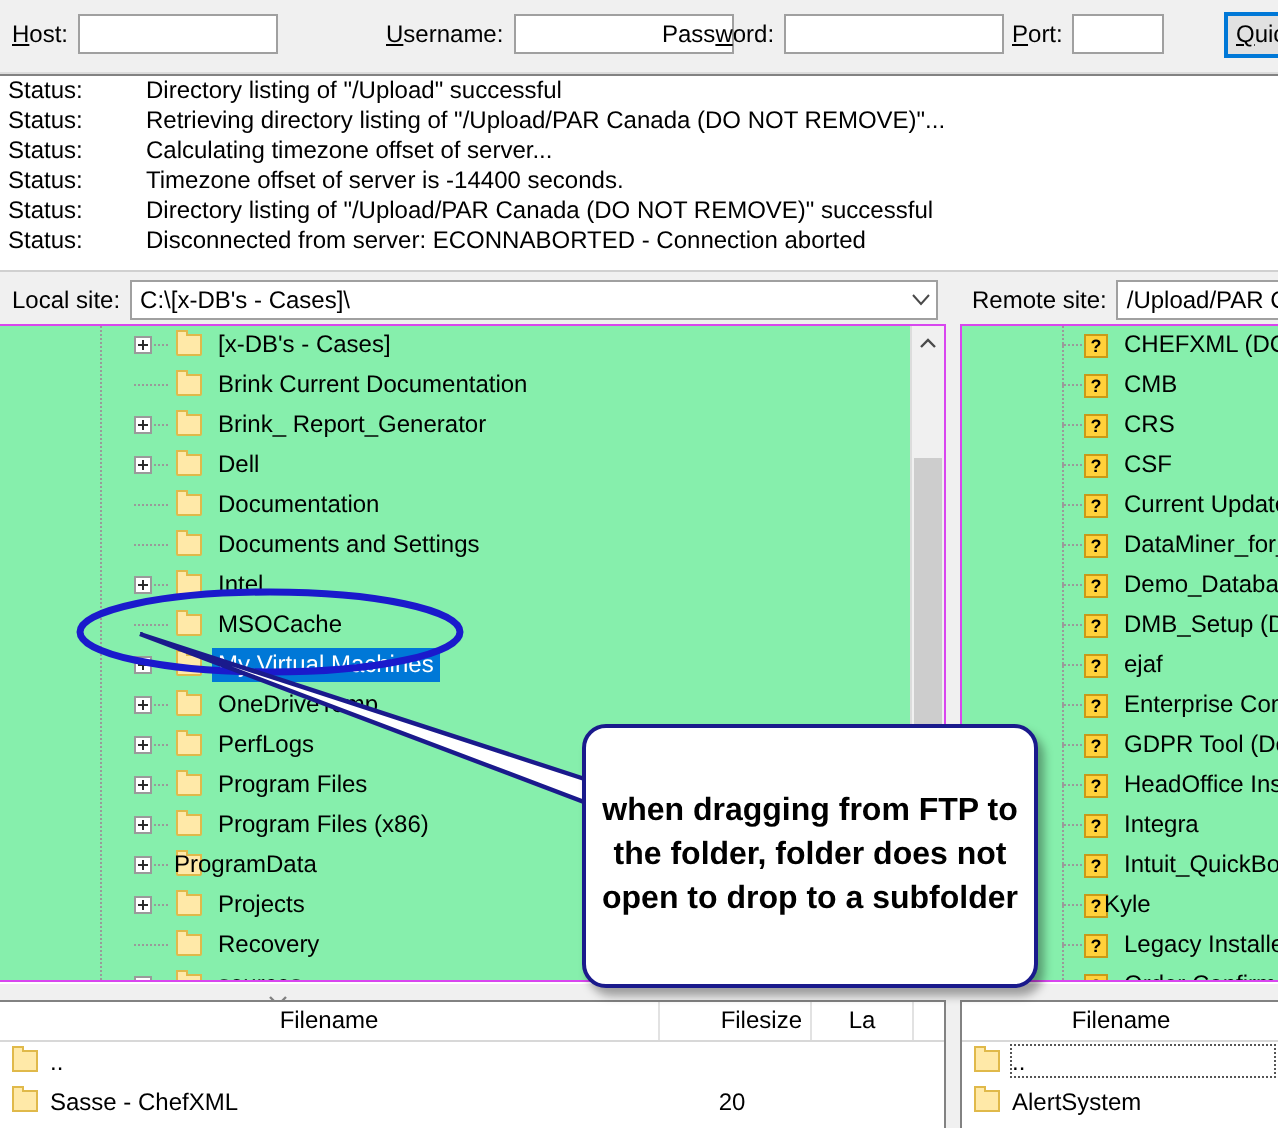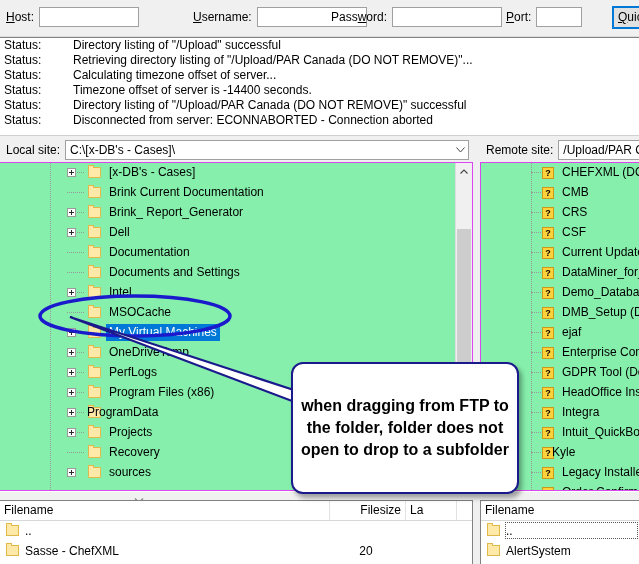--- a/index.html
+++ b/index.html
@@ -167,6 +167,7 @@
         <div class="trow"><span class="expbox" style="left:67px"></span><span class="dotline" style="left:77px"></span><span class="fico" style="left:88px"></span><span class="tname sel" style="margin-left:106px">My Virtual Machines</span></div>
         <div class="trow"><span class="expbox" style="left:67px"></span><span class="dotline" style="left:77px"></span><span class="fico" style="left:88px"></span><span class="tname" style="margin-left:106px">OneDriveTemp</span></div>
         <div class="trow"><span class="expbox" style="left:67px"></span><span class="dotline" style="left:77px"></span><span class="fico" style="left:88px"></span><span class="tname" style="margin-left:106px">PerfLogs</span></div>
+        <div class="trow"><span class="expbox" style="left:67px"></span><span class="dotline" style="left:77px"></span><span class="fico" style="left:88px"></span><span class="tname" style="margin-left:106px">Program Files</span></div>
         <div class="trow"><span class="expbox" style="left:67px"></span><span class="dotline" style="left:77px"></span><span class="fico" style="left:88px"></span><span class="tname" style="margin-left:106px">Program Files (x86)</span></div>
         <div class="trow"><span class="expbox" style="left:67px"></span><span class="dotline" style="left:77px"></span><span class="fico" style="left:88px"></span><span class="tname" style="margin-left:84px">ProgramData</span></div>
         <div class="trow"><span class="expbox" style="left:67px"></span><span class="dotline" style="left:77px"></span><span class="fico" style="left:88px"></span><span class="tname" style="margin-left:106px">Projects</span></div>

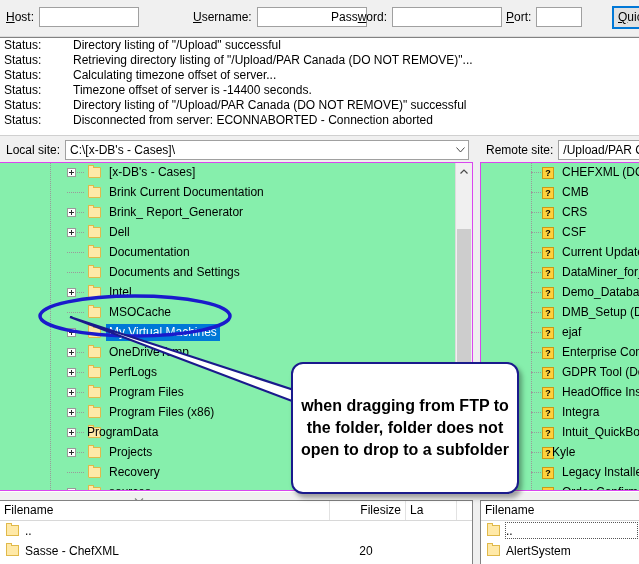--- a/index.html
+++ b/index.html
@@ -78,7 +78,7 @@
   #remote-list{left:480px;width:159px;border-right:none;border-bottom:none;}
   .lhead{position:relative;height:19px;background:#ffffff;border-bottom:1px solid #d8d8d8;}
   .lhead .hc{position:absolute;top:0;height:19px;line-height:19px;font-size:12px;
-             border-right:1px solid #e2e2e2;box-sizing:border-box;padding:0 4px;white-space:nowrap;overflow:hidden;}
+             border-right:1px solid #e2e2e2;box-sizing:border-box;padding:0 4px;white-space:nowrap;overflow:hidden;text-align:center;}
   .hc.rt{text-align:right;}
   .lrow{position:relative;height:20px;line-height:20px;font-size:12px;white-space:nowrap;}
   .lrow .lfico{position:absolute;left:6px;top:4px;width:13px;height:11px;background:#ffe9a8;

